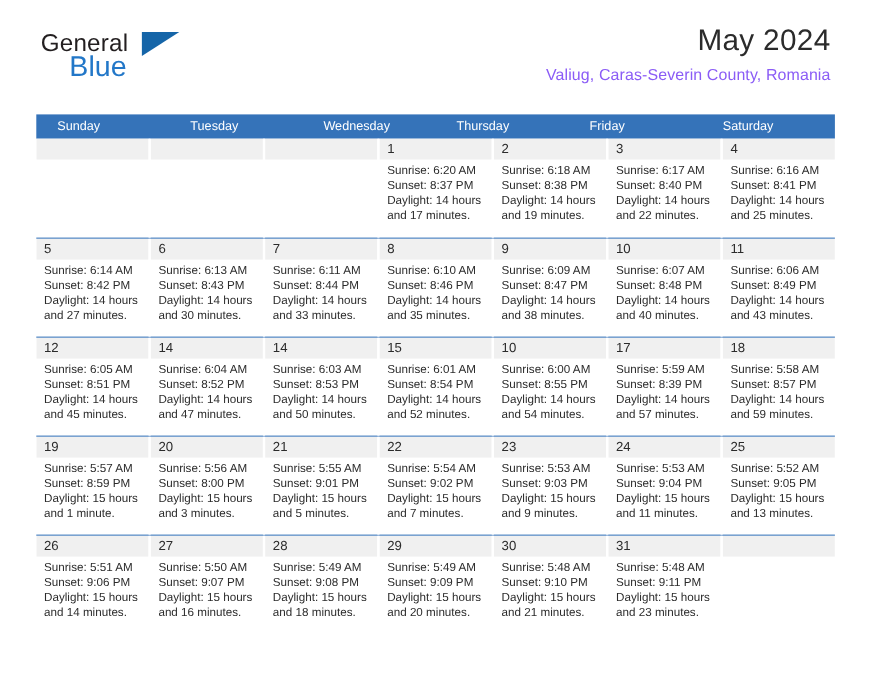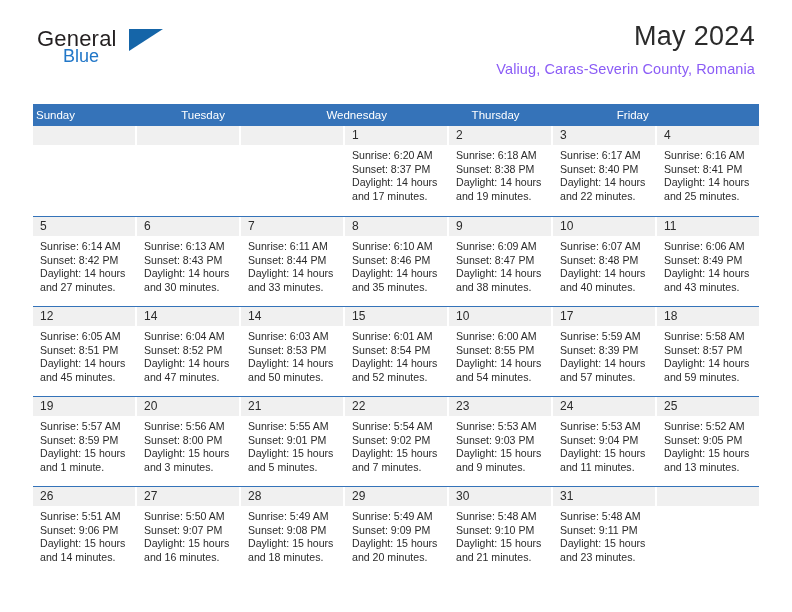--- a/index.html
+++ b/index.html
@@ -45,7 +45,7 @@
     display: block;
   }
   .logo-blue {
-    font-size: 18px;
+    font-size: 26px;
     color: #2277c8;
     display: block;
     margin-top: -3px;

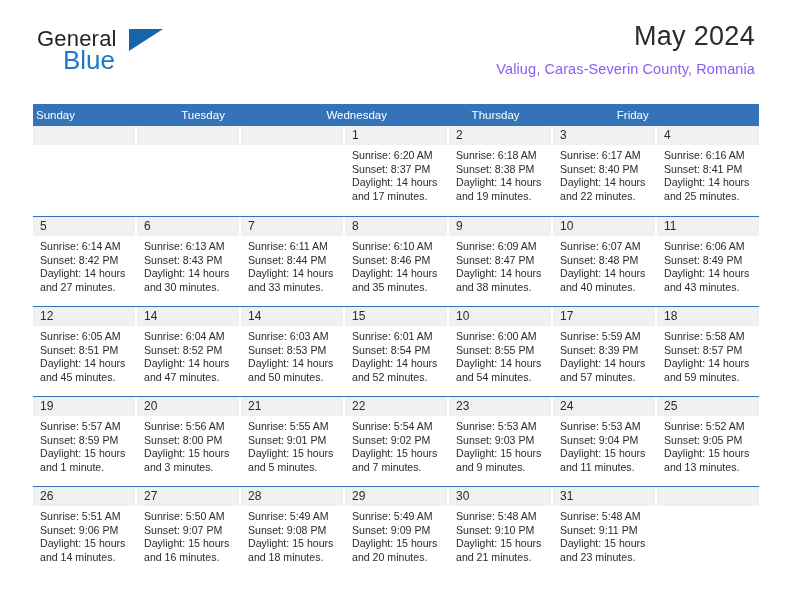--- a/index.html
+++ b/index.html
@@ -96,7 +96,7 @@
     color: #ffffff;
     font-size: 11.5px;
     line-height: 22px;
-    padding-left: 3px;
+    padding-left: 19px;
     box-sizing: border-box;
     white-space: nowrap;
   }

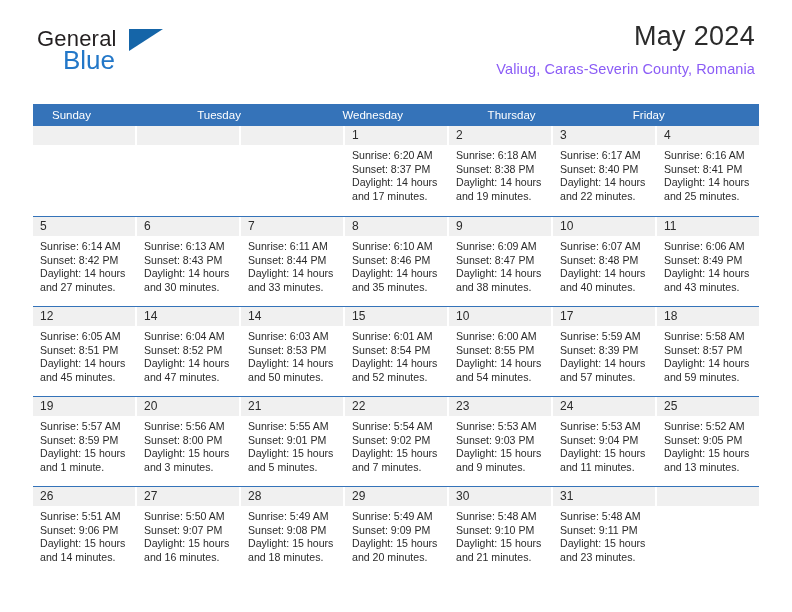--- a/index.html
+++ b/index.html
@@ -165,6 +165,7 @@
       <div class="weekday">Wednesday</div>
       <div class="weekday">Thursday</div>
       <div class="weekday">Friday</div>
+      <div class="weekday">Saturday</div>
     </div>
 
     <div class="week first">

